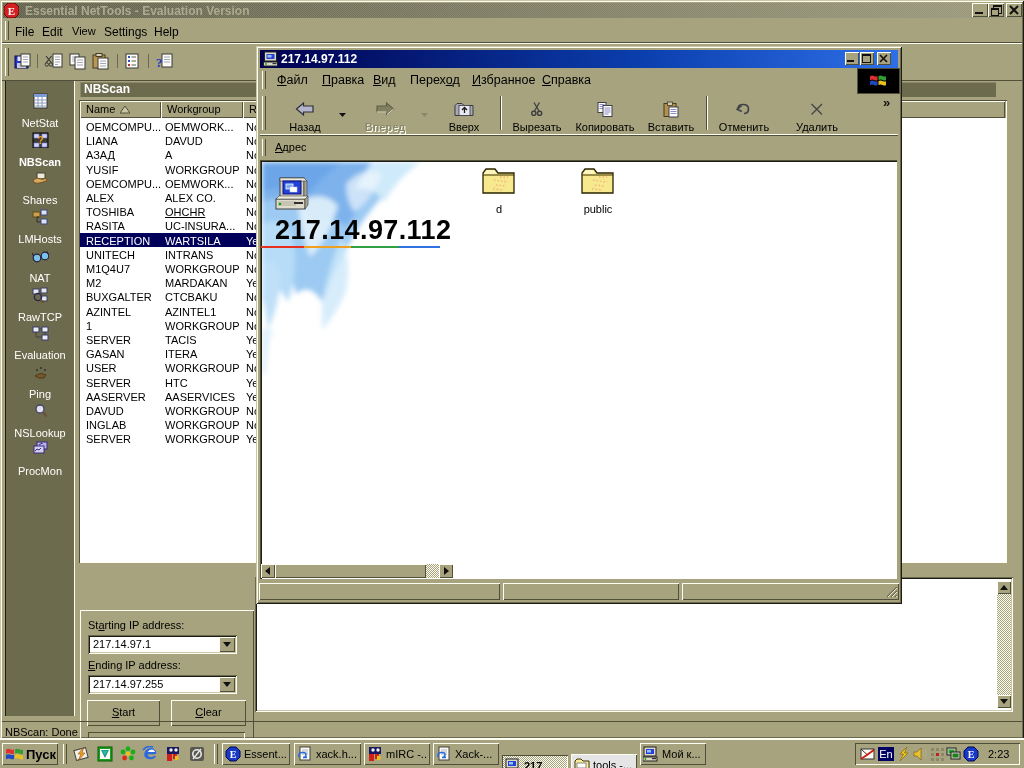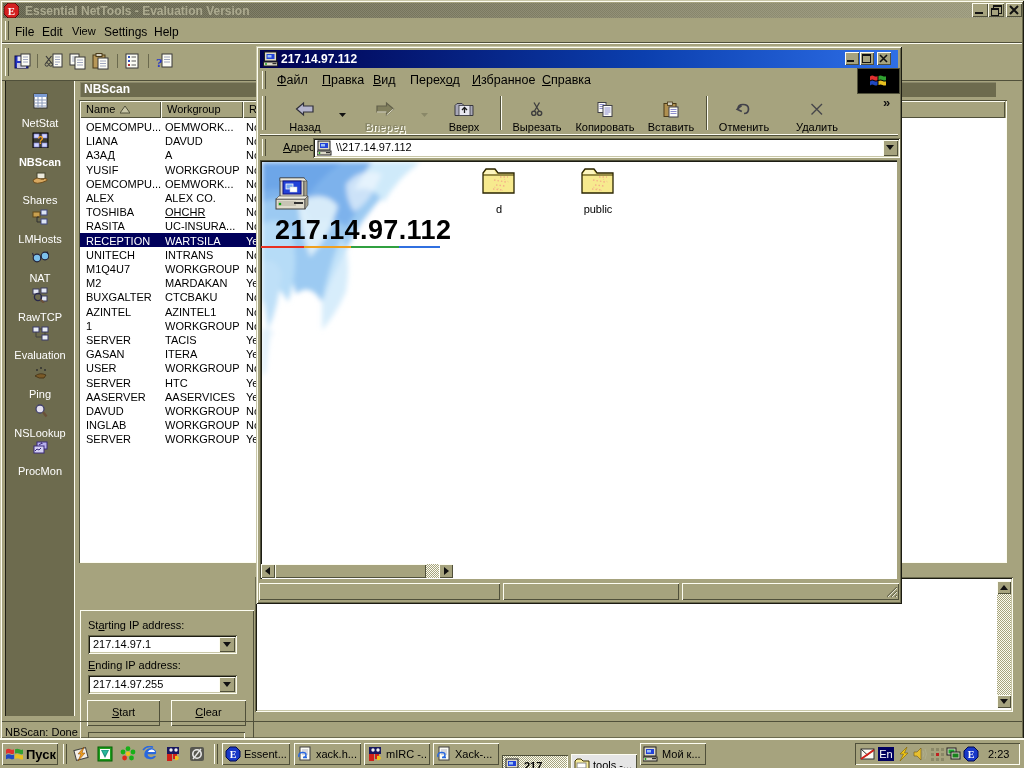--- a/index.html
+++ b/index.html
@@ -437,7 +437,7 @@
 
   <div class="abs" style="left:4px;top:90px;width:638px;height:24px;" id="addrrow">
     <div class="abs grip" style="left:2px;top:3px;height:17px;"></div>
-    <span class="abs" style="left:23px;top:5px;"><u>А</u>дрес</span>
+    <span class="abs" style="left:15px;top:5px;"><u>А</u>дрес</span>
     <div class="abs field" style="left:53px;top:2px;width:587px;height:20px;">
       <svg class="abs" style="left:4px;top:2px" width="15" height="16" viewBox="0 0 15 16">
           <use href="#addrcomp2"></use>

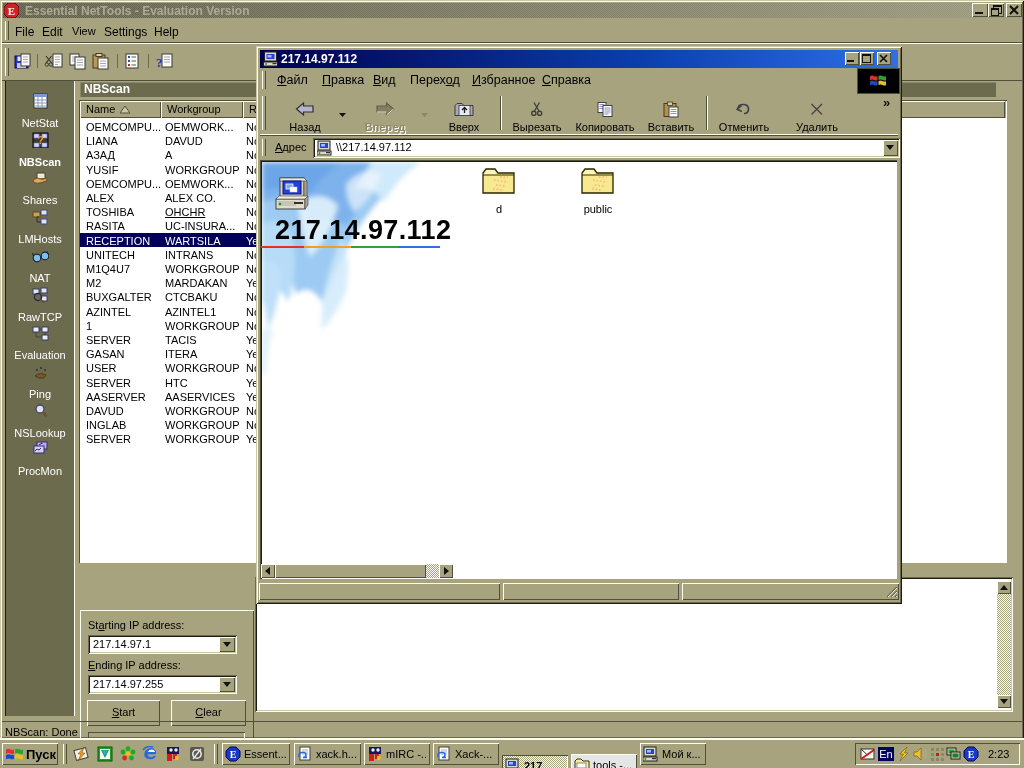--- a/index.html
+++ b/index.html
@@ -438,17 +438,6 @@
   <div class="abs" style="left:4px;top:90px;width:638px;height:24px;" id="addrrow">
     <div class="abs grip" style="left:2px;top:3px;height:17px;"></div>
     <span class="abs" style="left:15px;top:5px;"><u>А</u>дрес</span>
-    <div class="abs field" style="left:53px;top:2px;width:587px;height:20px;">
-      <svg class="abs" style="left:4px;top:2px" width="15" height="16" viewBox="0 0 15 16">
-          <use href="#addrcomp2"></use>
-        </svg>
-      <span class="abs" style="left:23px;top:3px;">\\217.14.97.112</span>
-      <div class="abs raised" style="left:570px;top:2px;width:15px;height:16px;background:#a6a37e;">
-          <svg class="abs" style="left:3px;top:5px" width="9" height="6">
-            <polygon points="0,0 8,0 4,5" fill="#111"></polygon>
-          </svg>
-        </div>
-    </div>
   </div>
 
   <div class="abs" style="left:4px;top:114px;width:638px;height:420px;" id="contentwrap">

